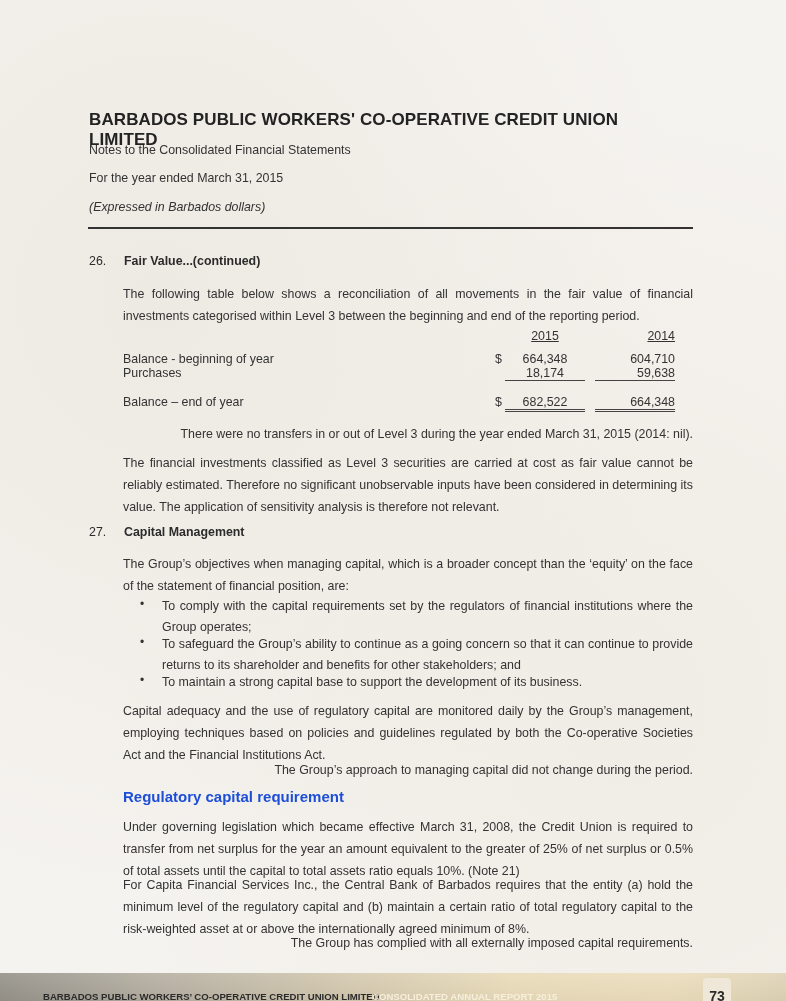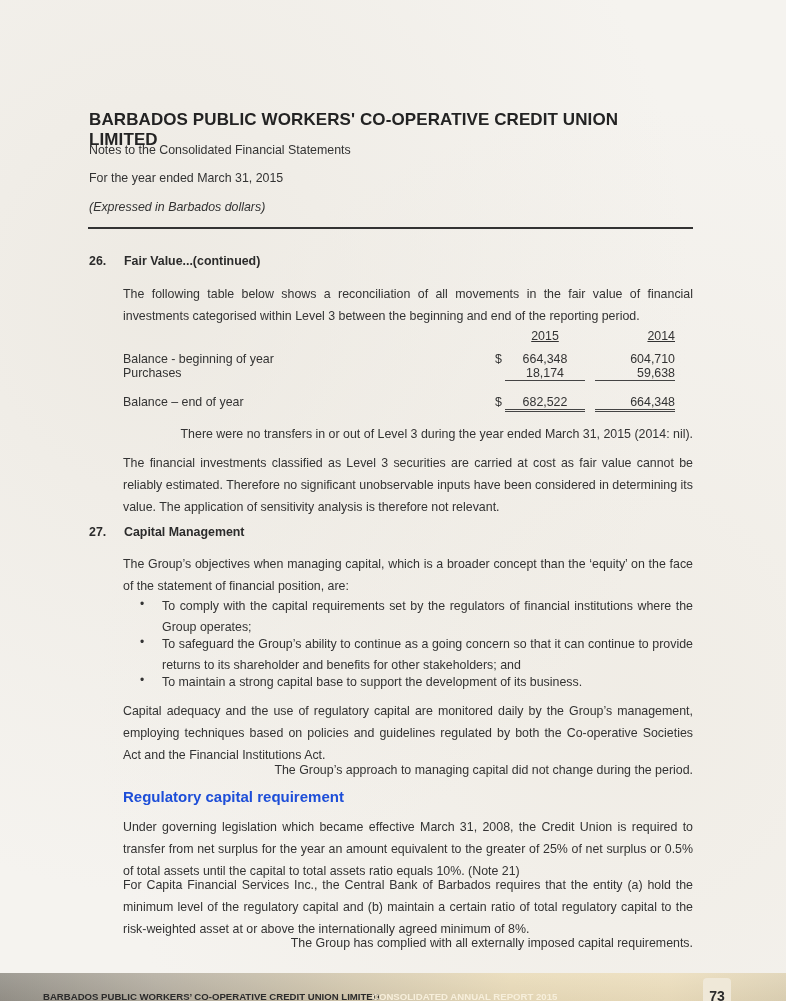--- a/index.html
+++ b/index.html
@@ -20,7 +20,7 @@
   .sub { position: absolute; left: 89px; font-size: 12.4px; color: #333; }
   .sub.i { font-style: italic; }
   .rule { position: absolute; left: 88px; top: 209px; width: 605px; height: 2px; background: #333; }
-  .note-num { position: absolute; left: 89px; font-size: 12.4px; font-weight: bold; color: #2b2b2b; }
+  .note-num { position: absolute; left: 89px; font-size: 12.4px; font-weight: normal; color: #2b2b2b; }
   .note-title { position: absolute; left: 124px; font-size: 12.4px; font-weight: bold; color: #2b2b2b; }
   .para {
     position: absolute; left: 123px; width: 570px;

